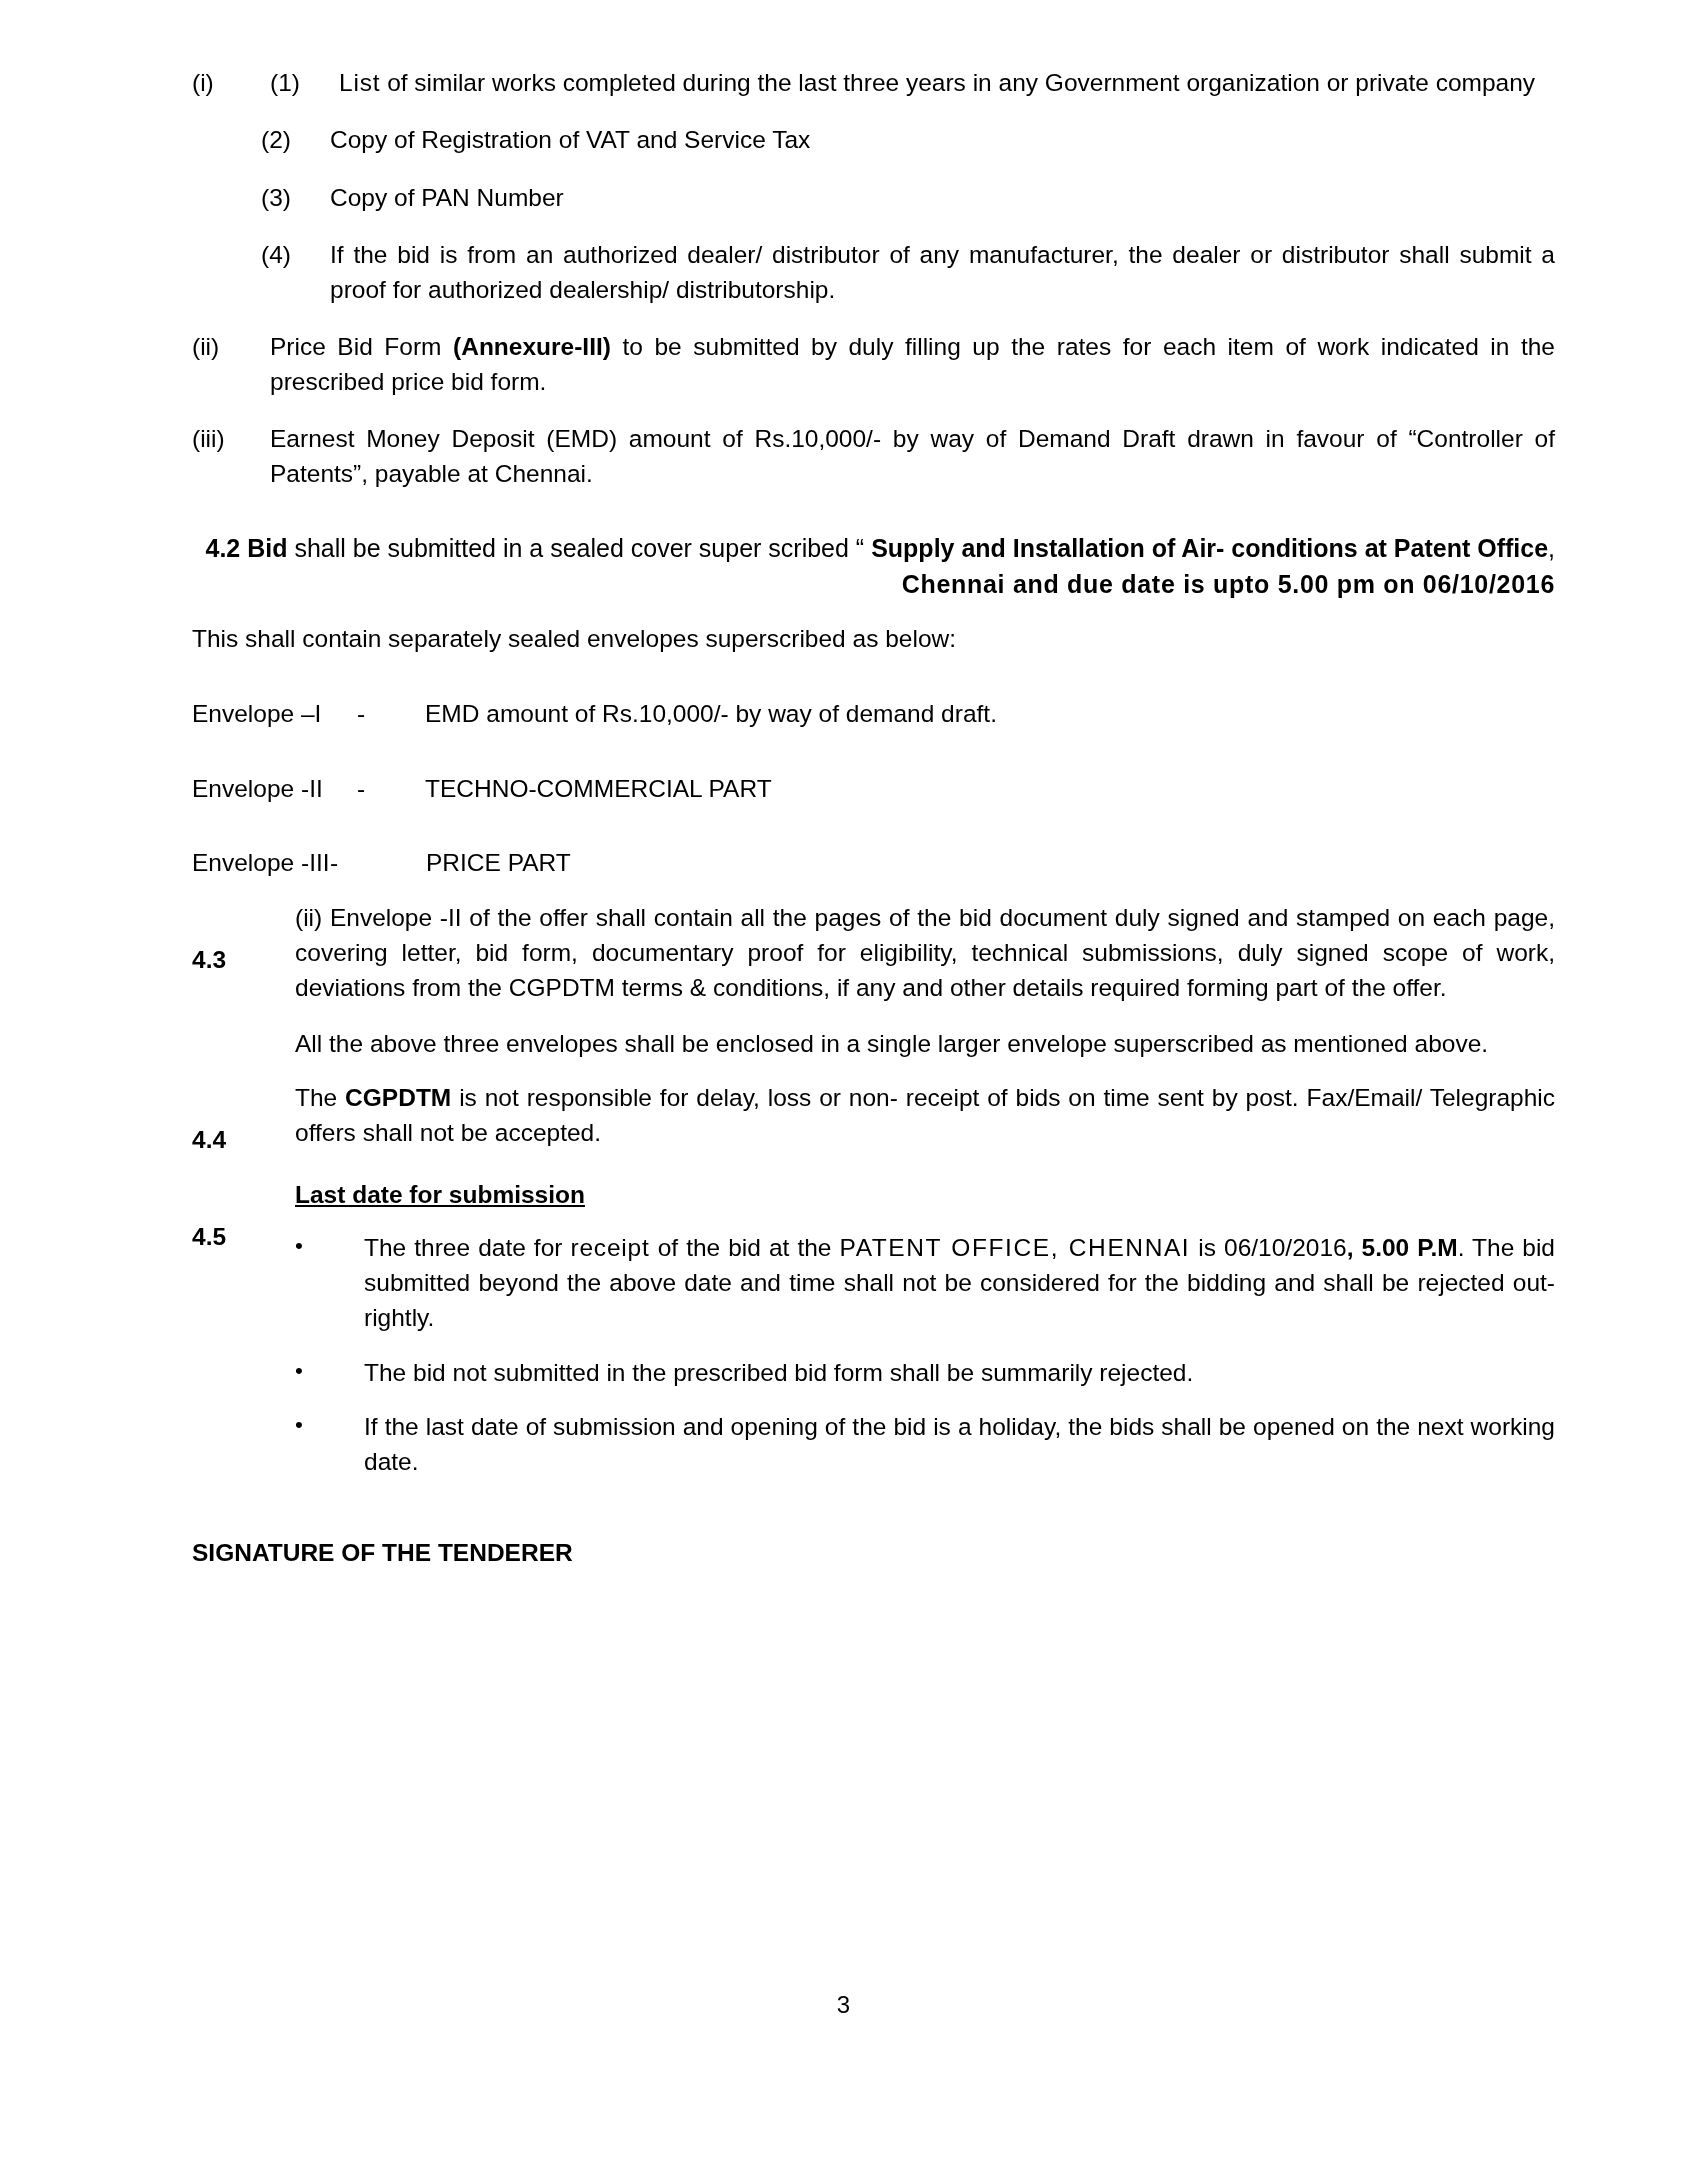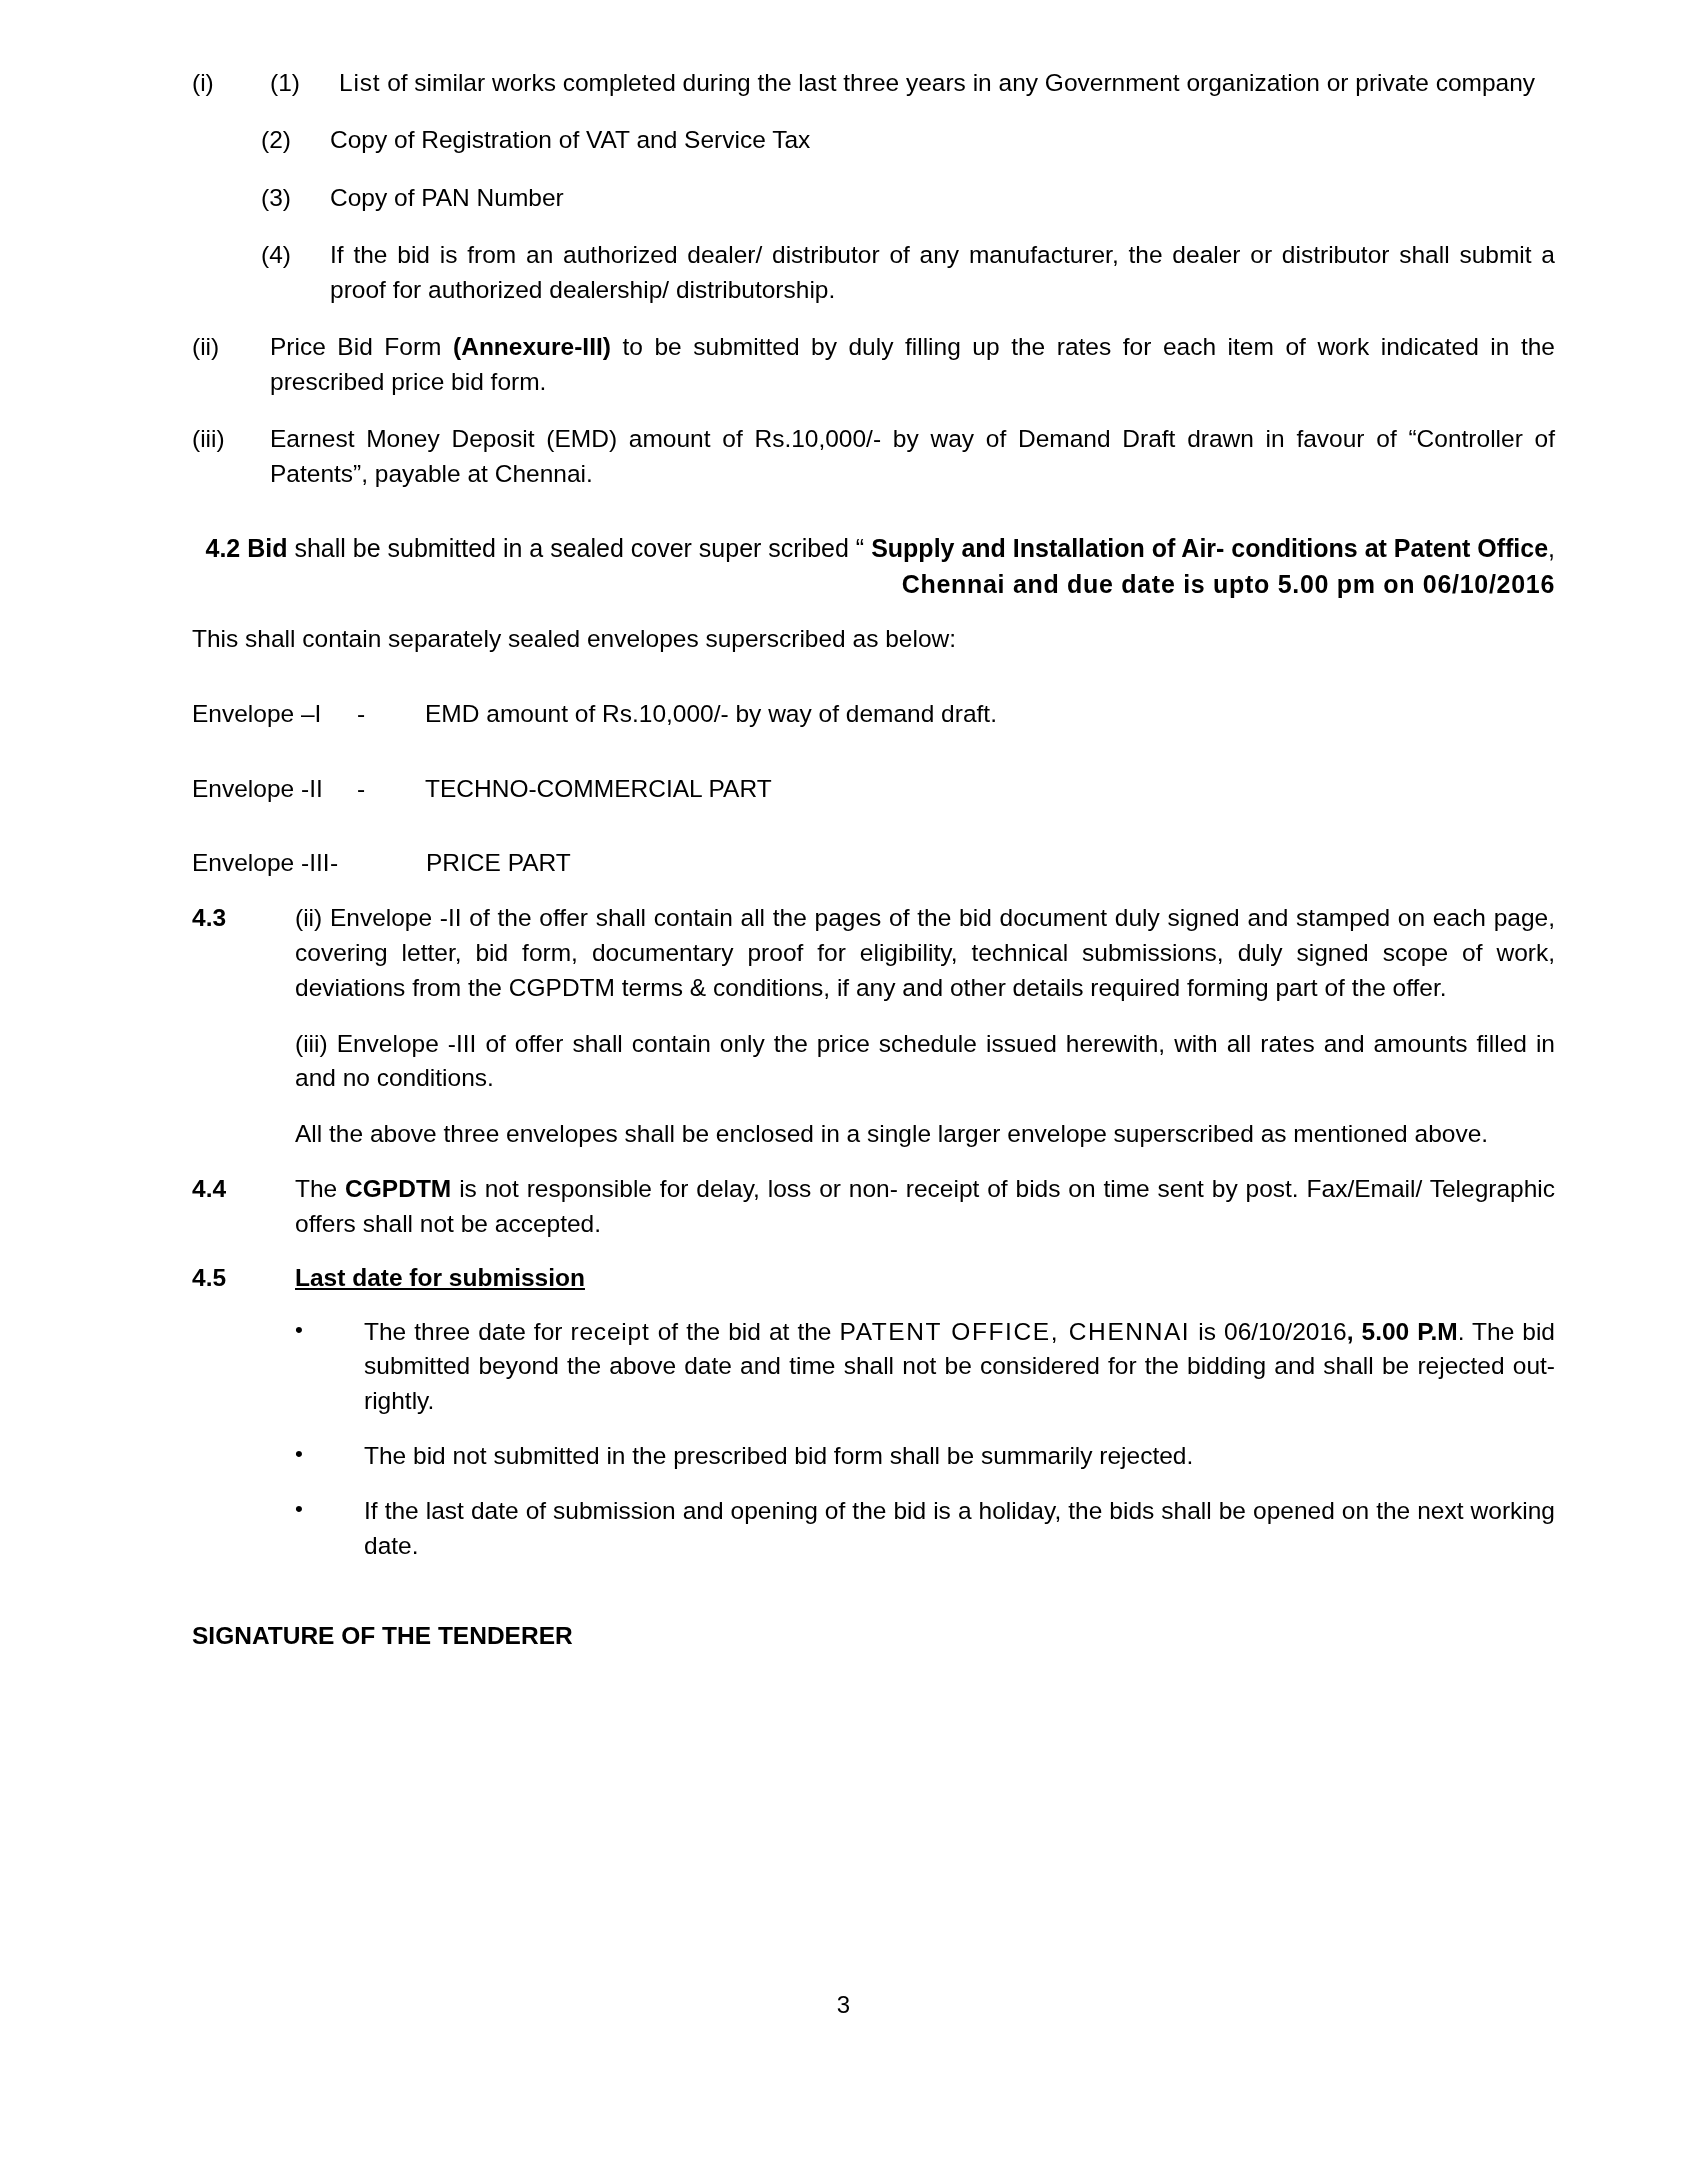--- a/index.html
+++ b/index.html
@@ -101,6 +101,7 @@
     width: 103px;
     flex: 0 0 103px;
     font-weight: bold;
+    margin-top: 42px;
   }
   .sec-body {
     flex: 1;

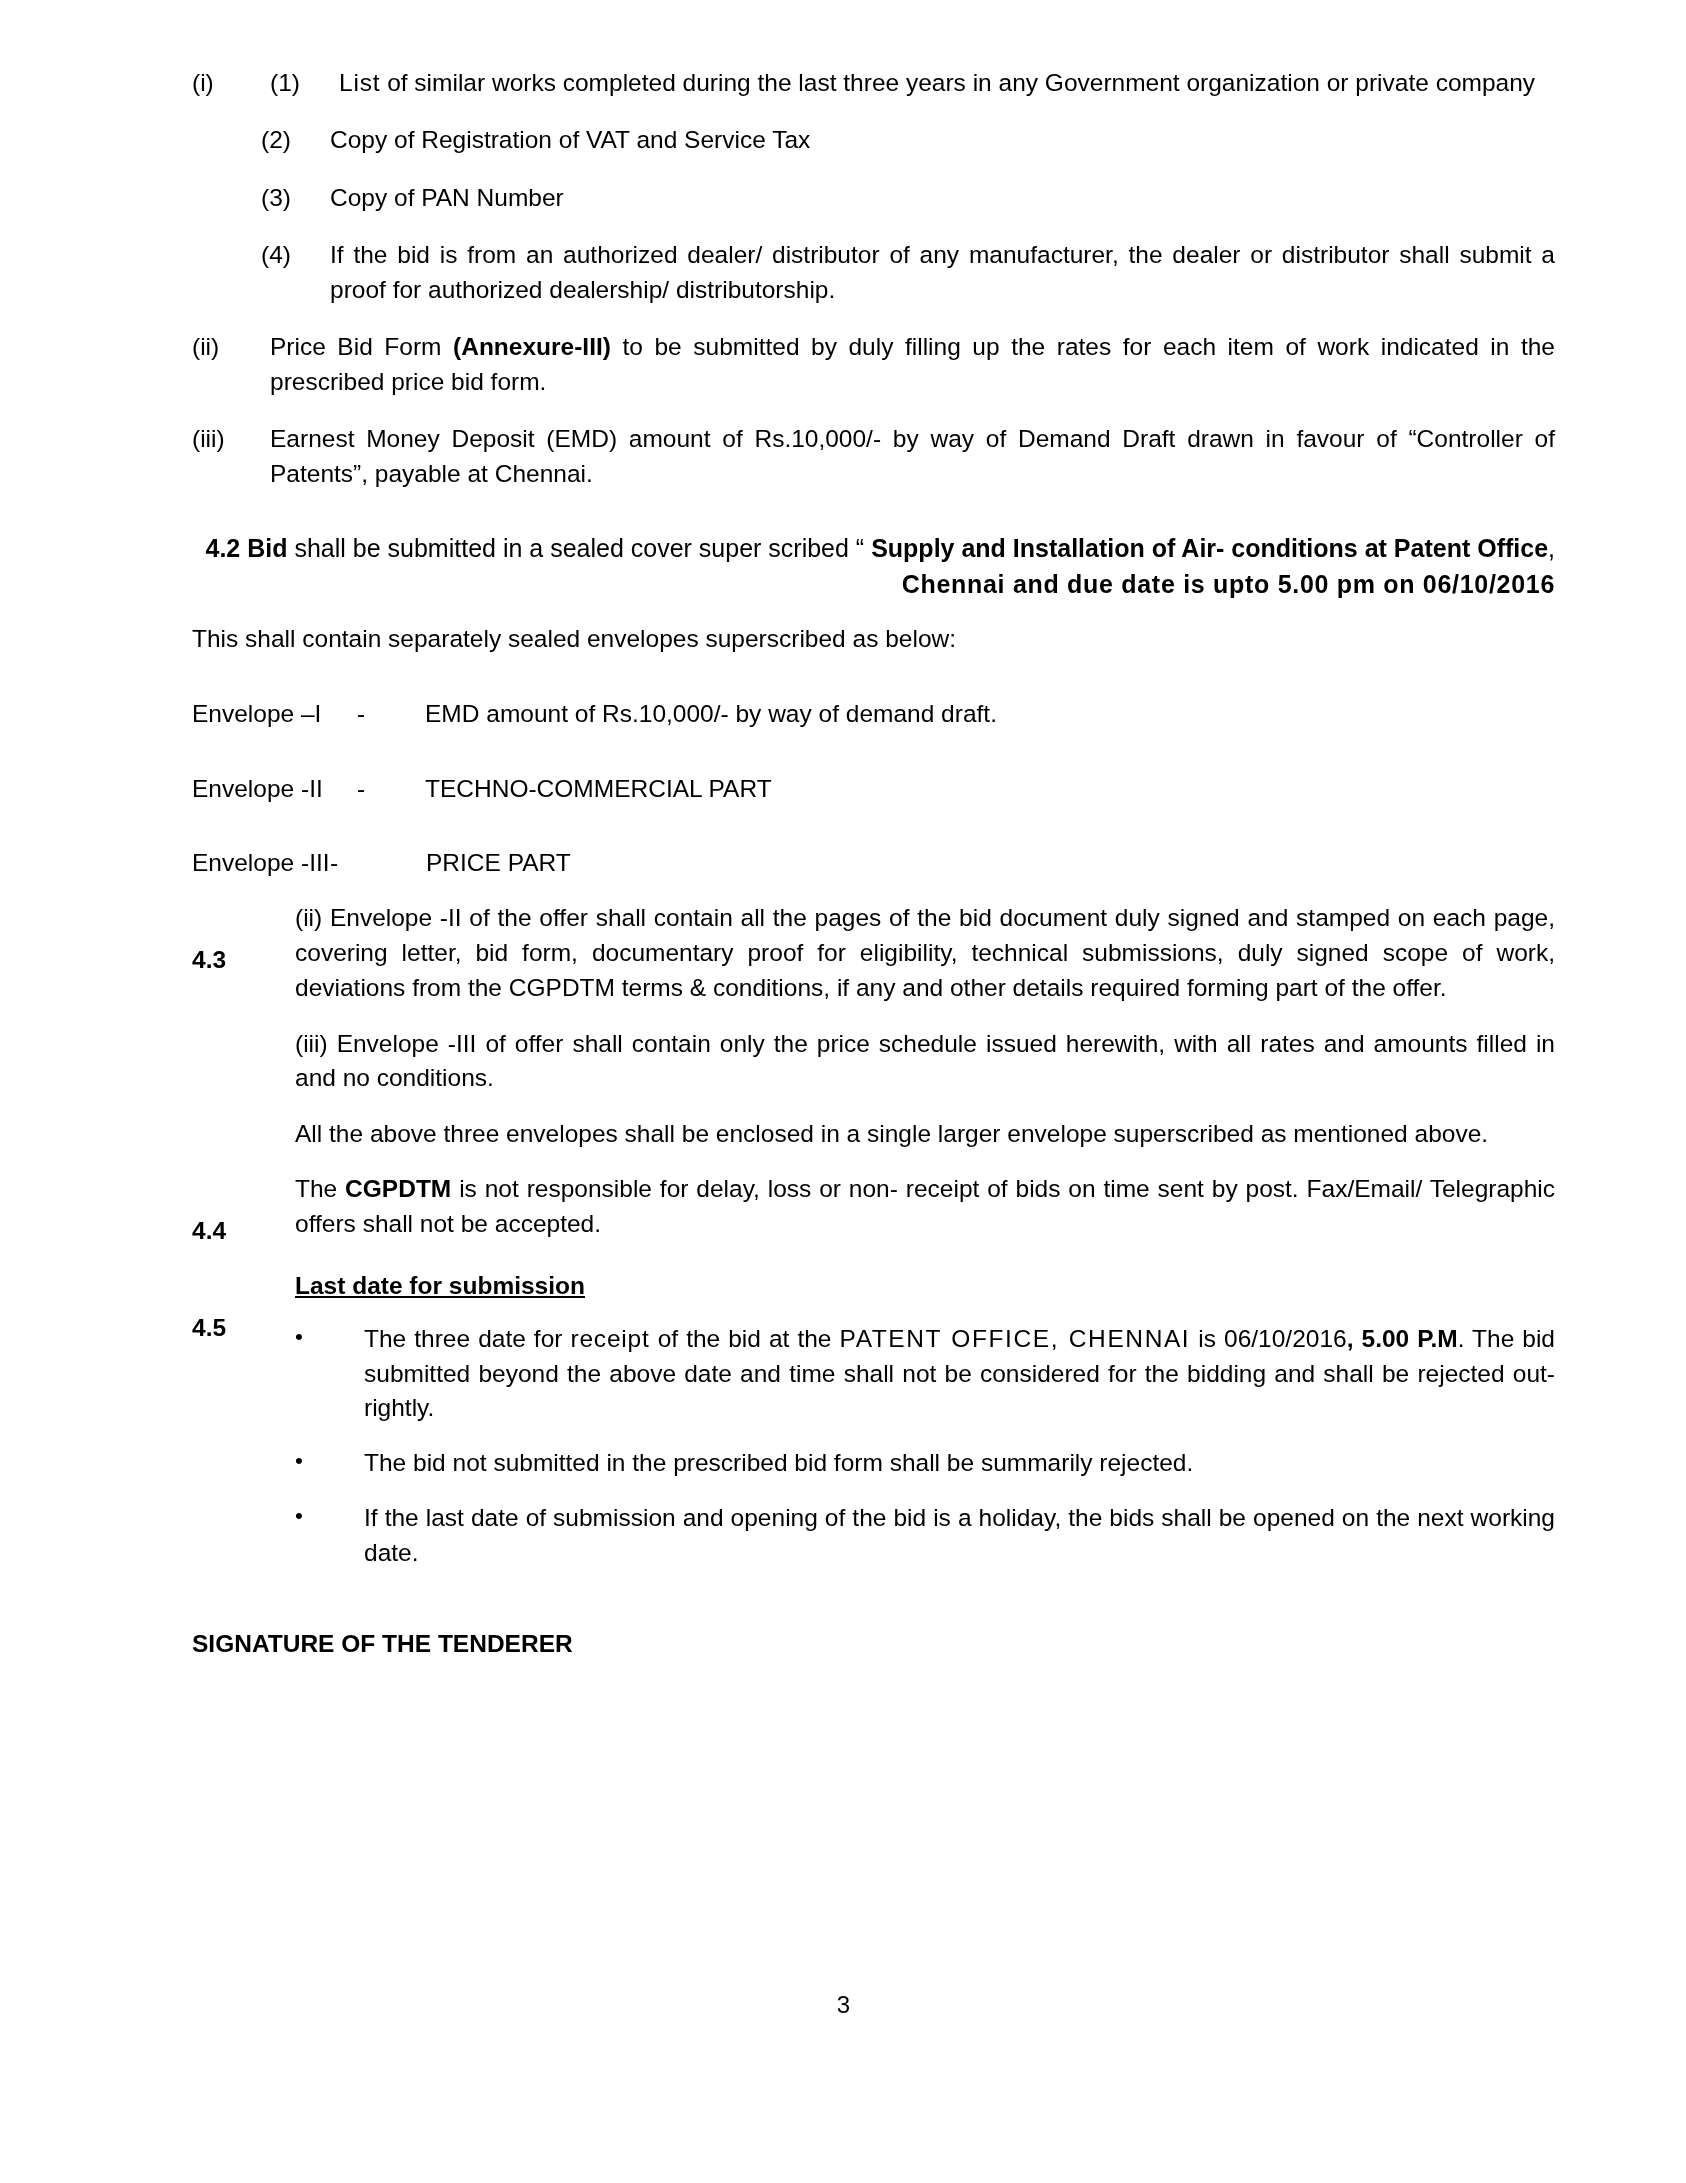--- a/index.html
+++ b/index.html
@@ -219,7 +219,6 @@
       <div class="sec-num">4.3</div>
       <div class="sec-body">
         <p>(ii) Envelope -II of the offer shall contain all the pages of the bid document duly signed and stamped on each page, covering letter, bid form, documentary proof for eligibility, technical submissions, duly signed scope of work, deviations from the CGPDTM terms &amp; conditions, if any and other details required forming part of the offer.</p>
-        <p>(iii) Envelope -III of offer shall contain only the price schedule issued herewith, with all rates and amounts filled in and no conditions.</p>
         <p>All the above three envelopes shall be enclosed in a single larger envelope superscribed as mentioned above.</p>
       </div>
     </div>

